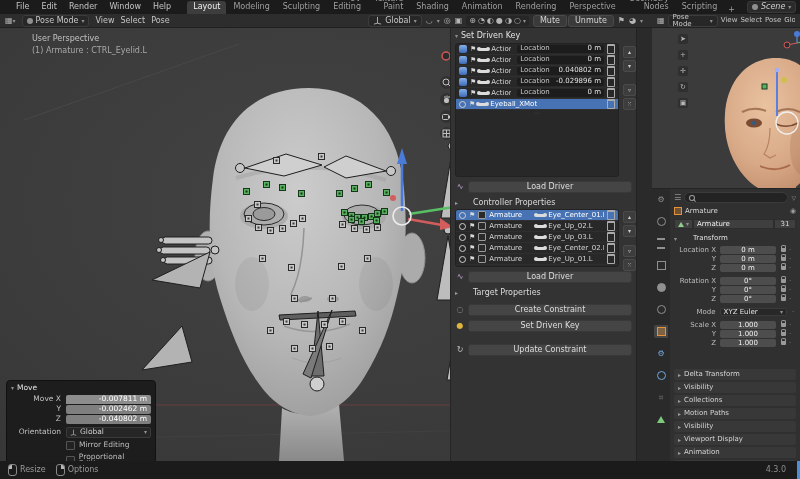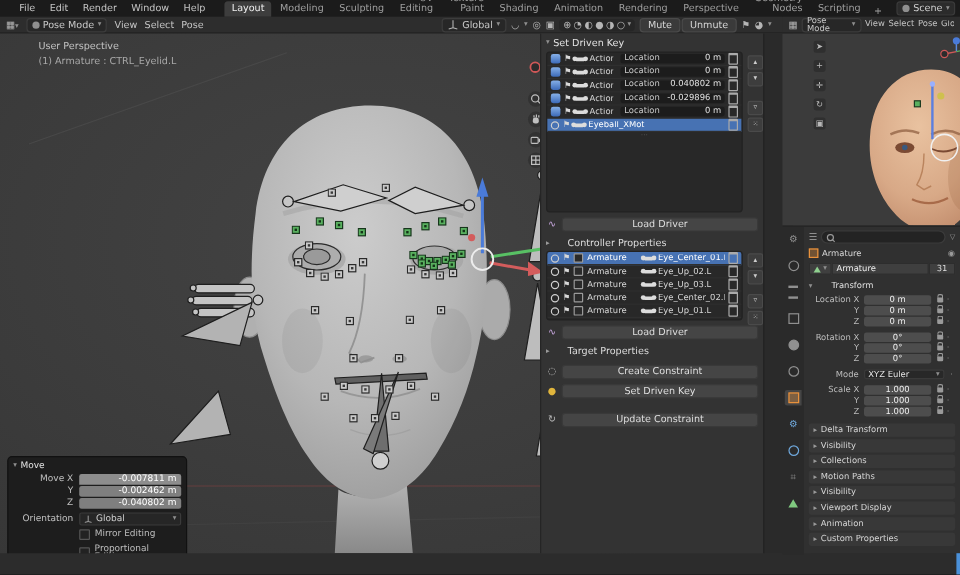--- a/index.html
+++ b/index.html
@@ -17,7 +17,7 @@
   #wtabs .wtab.active{background:#3d3d3d;color:#efefef;}
   #wtabs .plus{color:#9f9f9f;padding:0 4px;}
   #sceneblock{margin-left:auto;display:flex;gap:4px;align-items:center;}
-  .idfield{display:flex;align-items:center;gap:3px;background:#2b2b2b;border:1px solid #3a3a3a;border-radius:3px;height:10px;padding:0 4px;color:#cfcfcf;}
+  .idfield{display:flex;align-items:center;gap:3px;background:#2b2b2b;border:1px solid #3a3a3a;border-radius:3px;height:10px;padding:0 4px;color:#cfcfcf;font-style:italic;}
   .tinyic{display:inline-block;width:6px;height:6px;background:#8f8f8f;border-radius:1px;}
   .tinyic.round{border-radius:50%;}
 

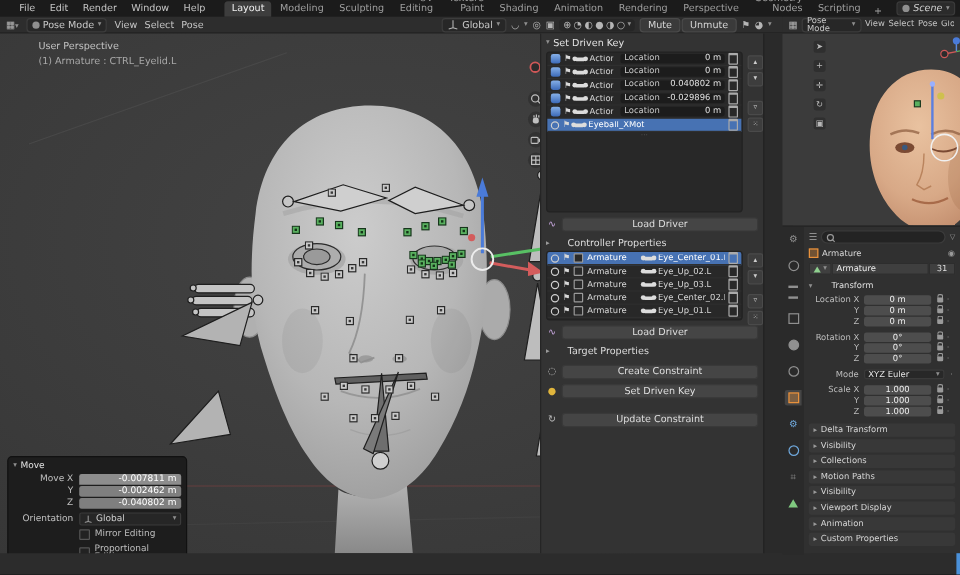--- a/index.html
+++ b/index.html
@@ -861,7 +861,7 @@
           <span class="adot">·</span>
       </div>
 
-      <div class="csec" style="margin-top:6px;text-align:center;">
+      <div class="csec" style="margin-top:22px;text-align:center;">
         <span class="tri">▸</span>
         <span>Delta Transform</span>
       </div>

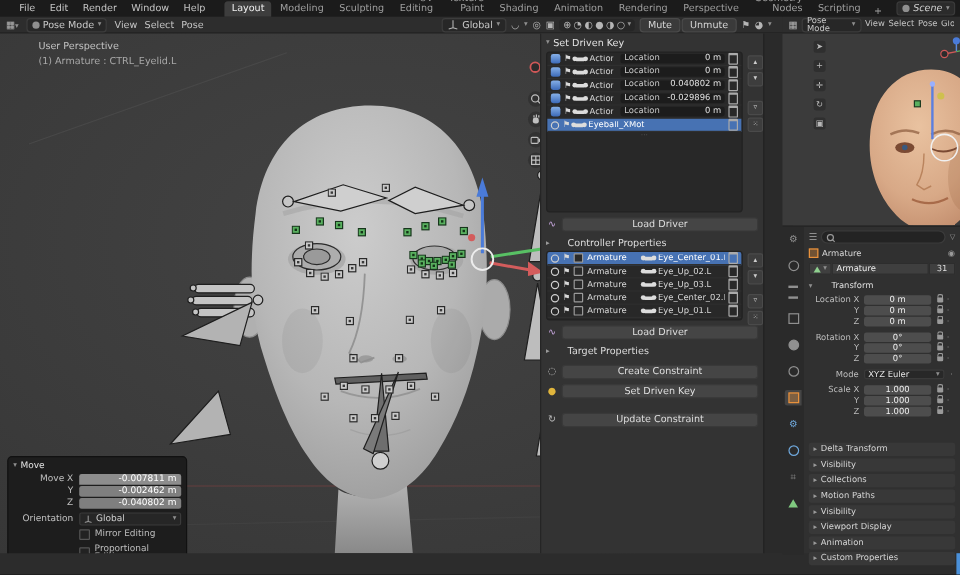--- a/index.html
+++ b/index.html
@@ -896,6 +896,17 @@
     </div>
   </div>
 
+  <div id="statusbar" class="abs">
+    <span class="mitem">
+      <span class="mouse"></span>
+      <span>Resize</span>
+    </span>
+    <span class="mitem">
+      <span class="mouse right"></span>
+      <span>Options</span>
+    </span>
+    <span id="ver">4.3.0</span>
+  </div>
   <div id="corner"></div>
 
 </div>

